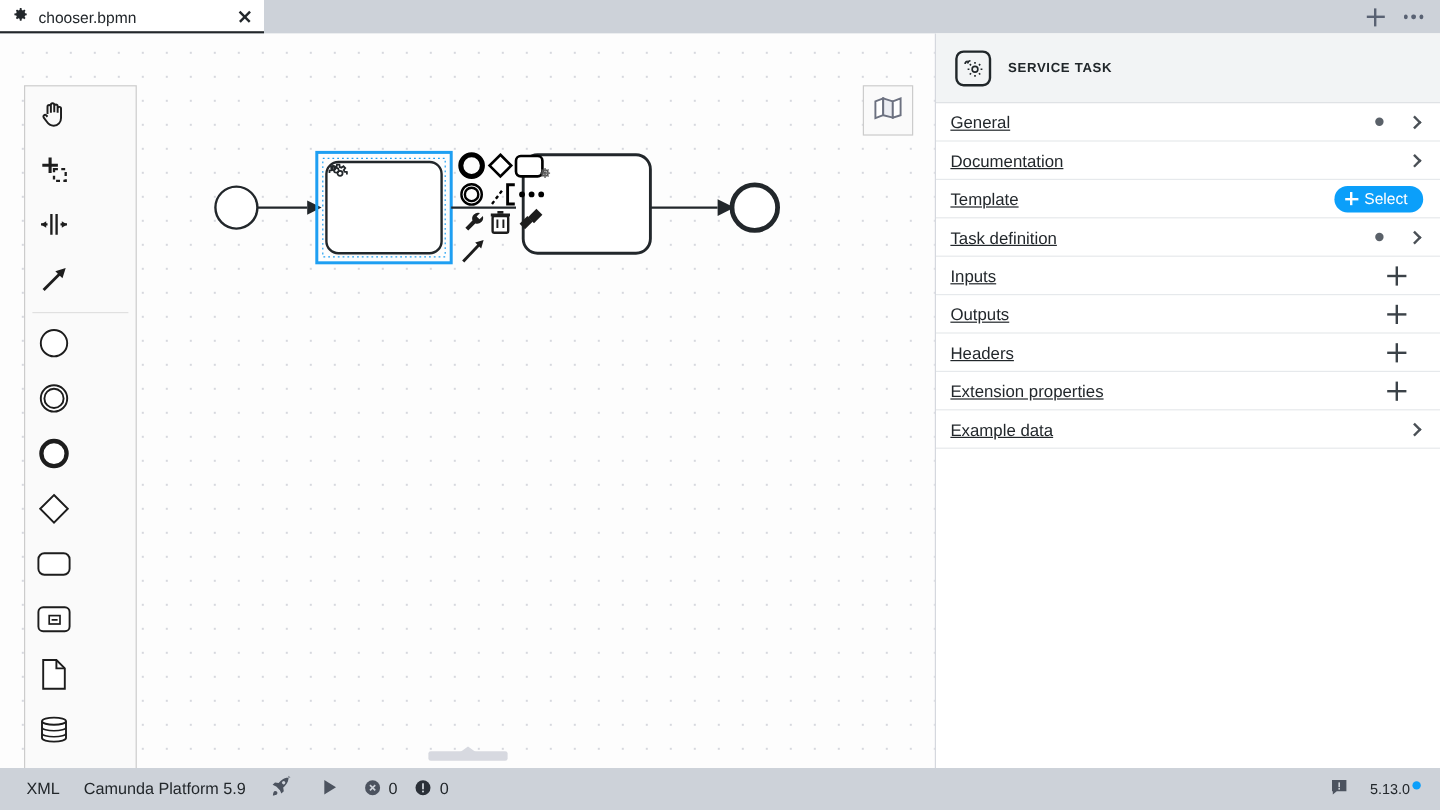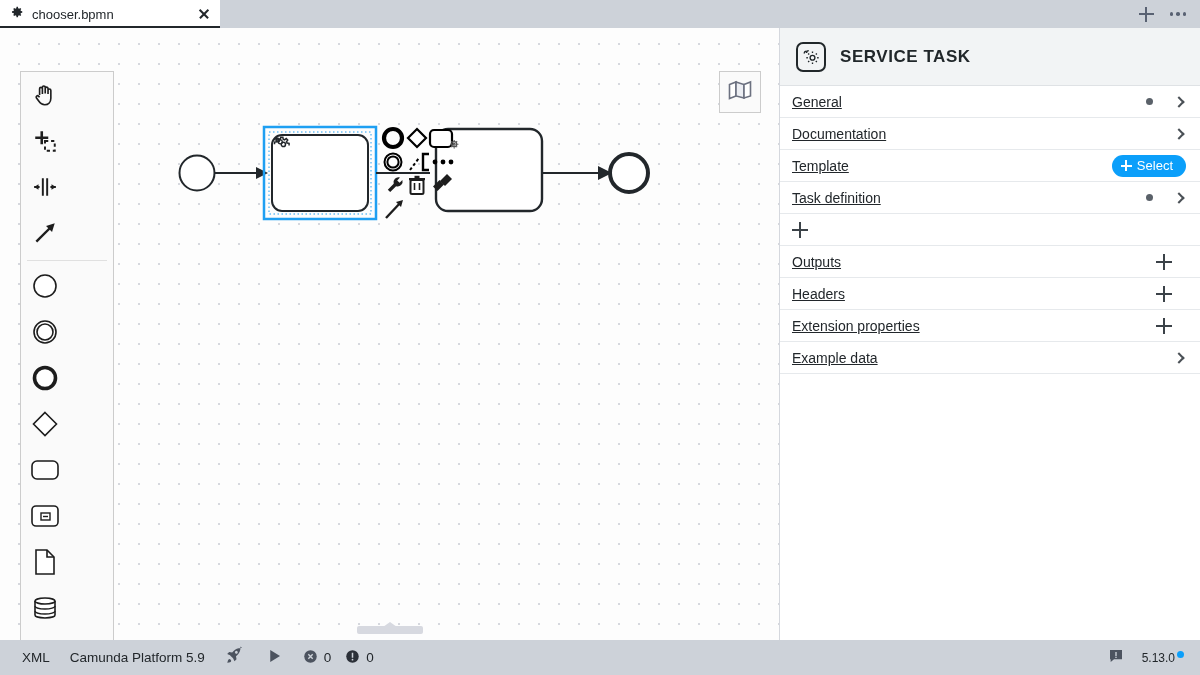--- a/index.html
+++ b/index.html
@@ -102,7 +102,7 @@
     display: flex; align-items: center; justify-content: center;
   }
   .panel-header-title {
-    font-size: 17px; font-weight: bold; letter-spacing: .55px; color: #21272a;
+    font-size: 11px; font-weight: bold; letter-spacing: .55px; color: #21272a;
   }
   .group-row {
     height: 32px; display: flex; align-items: center; padding: 0 14px 0 12px;

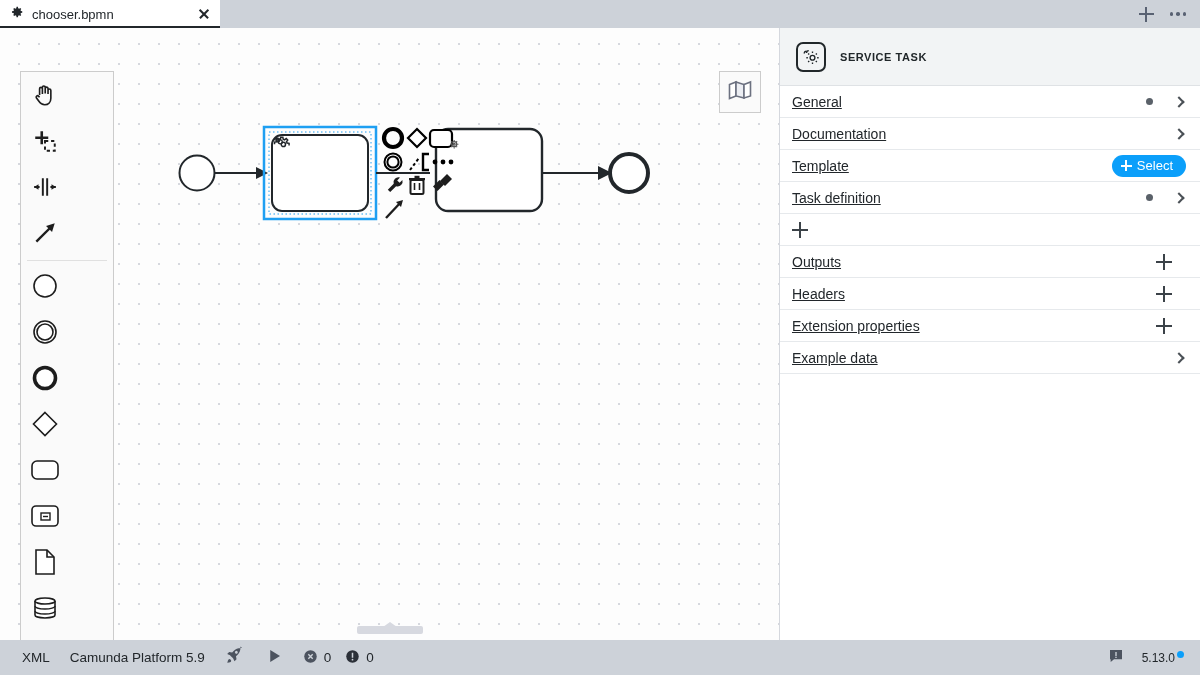--- a/index.html
+++ b/index.html
@@ -415,6 +415,7 @@
       </div>
 
       <div class="group-row">
+        <span class="group-label">Inputs</span>
         <span class="row-plus"></span>
       </div>
 

